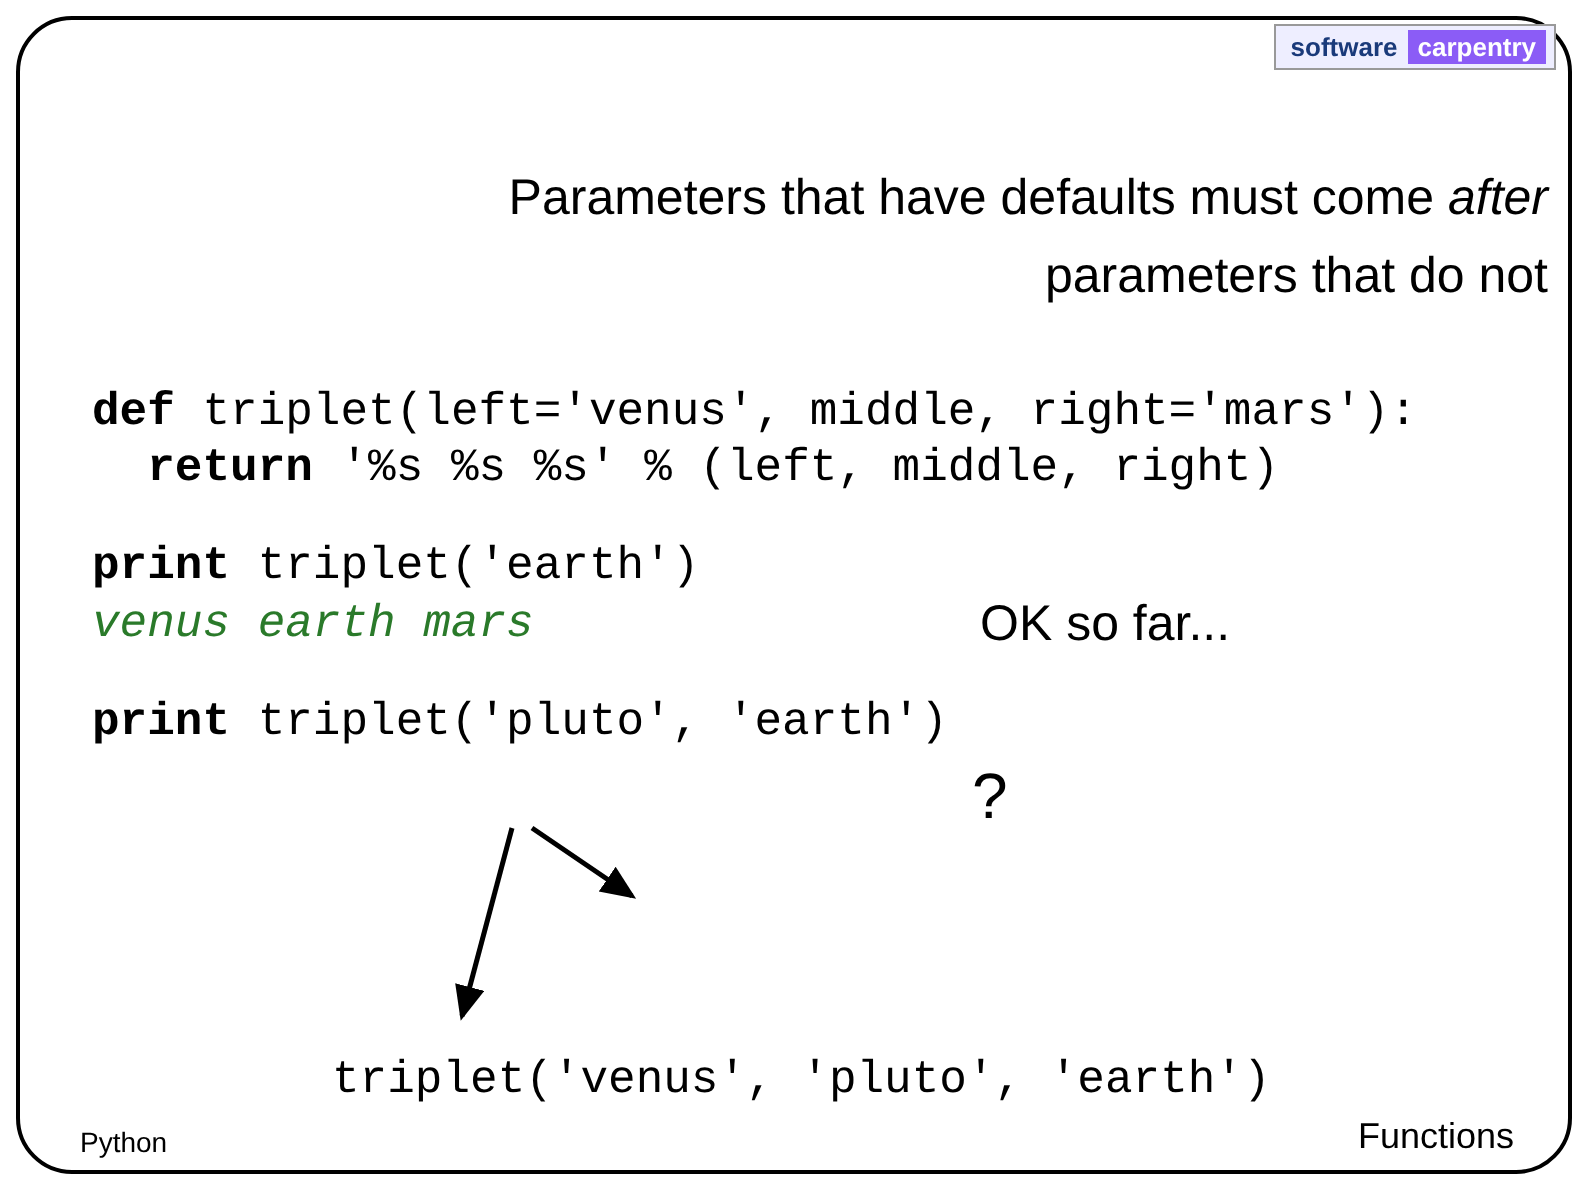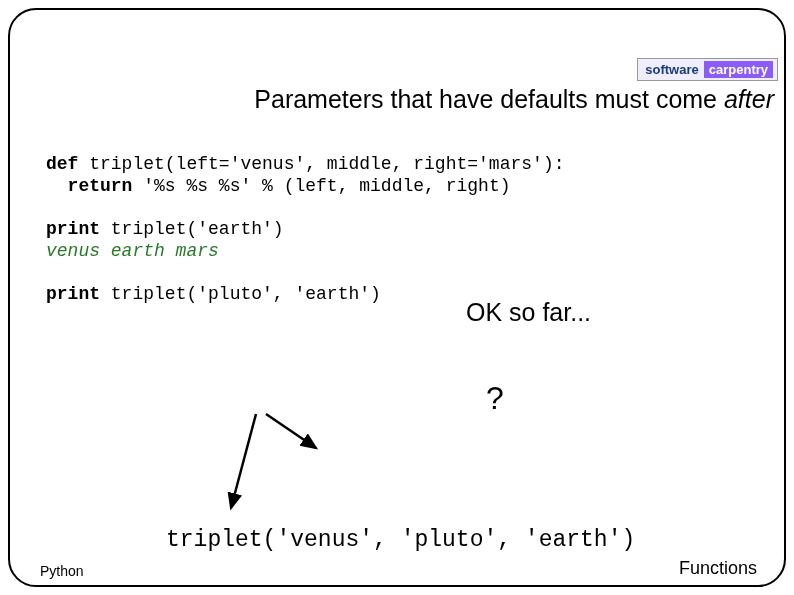--- a/index.html
+++ b/index.html
@@ -30,7 +30,6 @@
     background: #eef;
     font-size: 13px;
     font-weight: bold;
-    margin-top: 46px;
   }
   .logo .soft {
     color: #1a3a7a;

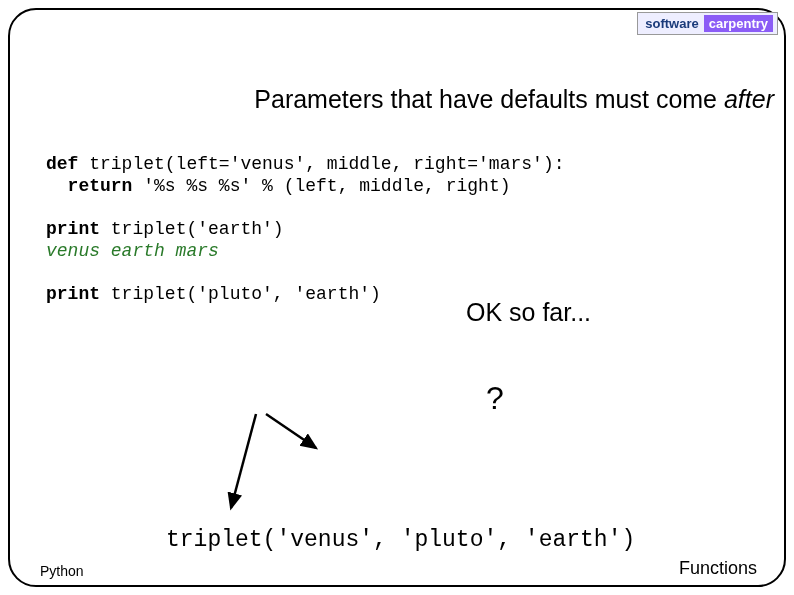--- a/index.html
+++ b/index.html
@@ -131,6 +131,7 @@
 <div class="content">
   <div class="body-text">
     <span>Parameters that have defaults must come </span><span class="italic">after</span><br>
+    <span>parameters that do not</span>
   </div>
 
   <div class="code"><span class="kw">def</span><span> triplet(left='venus', middle, right='mars'):</span>

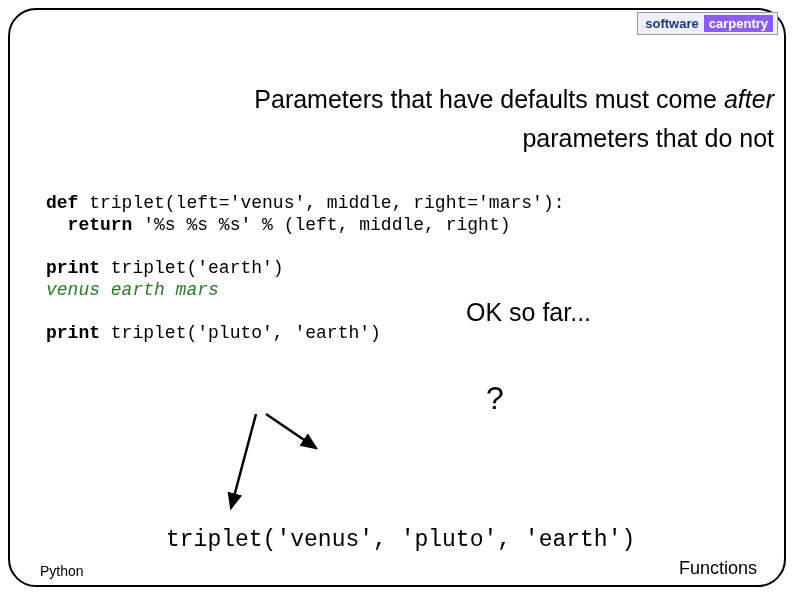--- a/index.html
+++ b/index.html
@@ -58,7 +58,7 @@
   .body-text .italic { font-style: italic; }
   .code {
     font-family: "Courier New", Courier, monospace;
-    font-size: 18px;
+    font-size: 23px;
     color: #000;
     white-space: pre;
     line-height: 1.25;

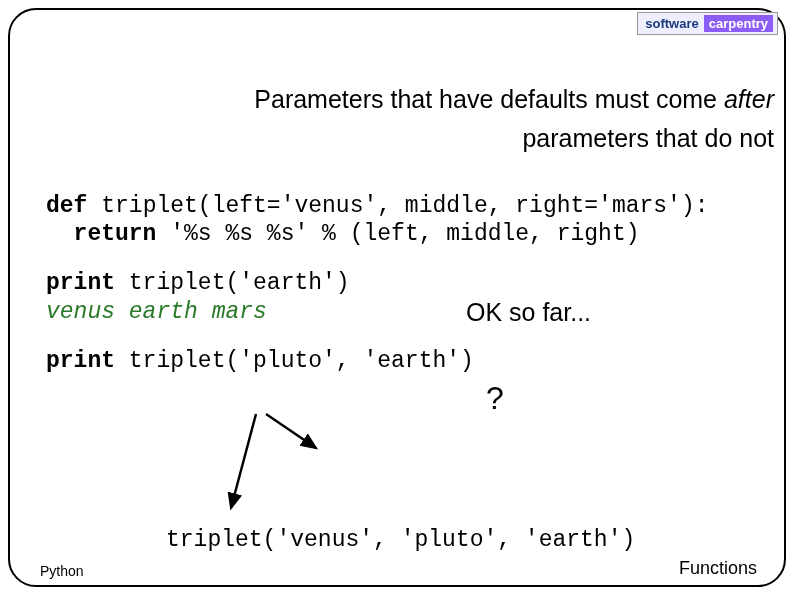--- a/index.html
+++ b/index.html
@@ -71,7 +71,7 @@
     font-family: Arial, Helvetica, sans-serif;
     color: #000;
   }
-  .ok { left: 420px; top: 218px; }
+  .ok { left: 444px; top: 218px; }
   .qmark {
     position: absolute;
     left: 440px;

